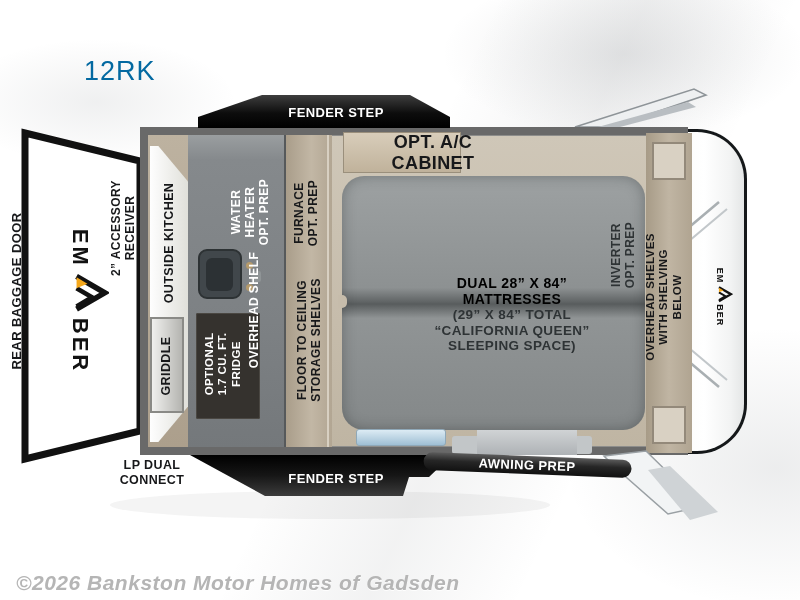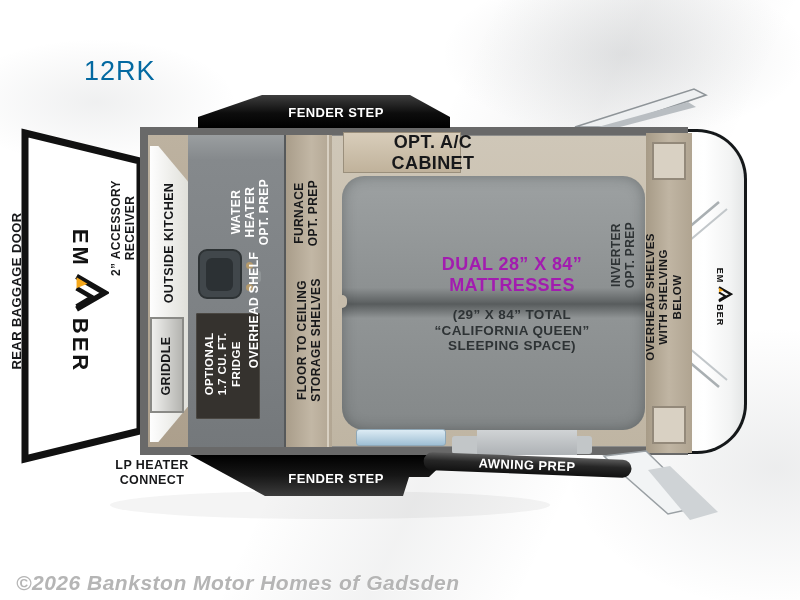--- a/index.html
+++ b/index.html
@@ -146,7 +146,7 @@
   <div class="lbl wht" style="left:336px;top:113px;font-size:13px;">FENDER STEP</div>
   <div class="lbl" style="left:404px;top:153px;font-size:18px;margin-left:29px;">OPT. A/C
 CABINET</div>
-  <div class="lbl" style="left:512px;top:275px;font-size:18px;color:#a21caf;">DUAL 28” X 84”
+  <div class="lbl" style="left:512px;top:291px;font-size:14px;color:#000000;">DUAL 28” X 84”
 MATTRESSES</div>
   <div class="lbl" style="left:512px;top:330px;font-size:13.5px;color:#2e3335;">(29” X 84” TOTAL
 “CALIFORNIA QUEEN”

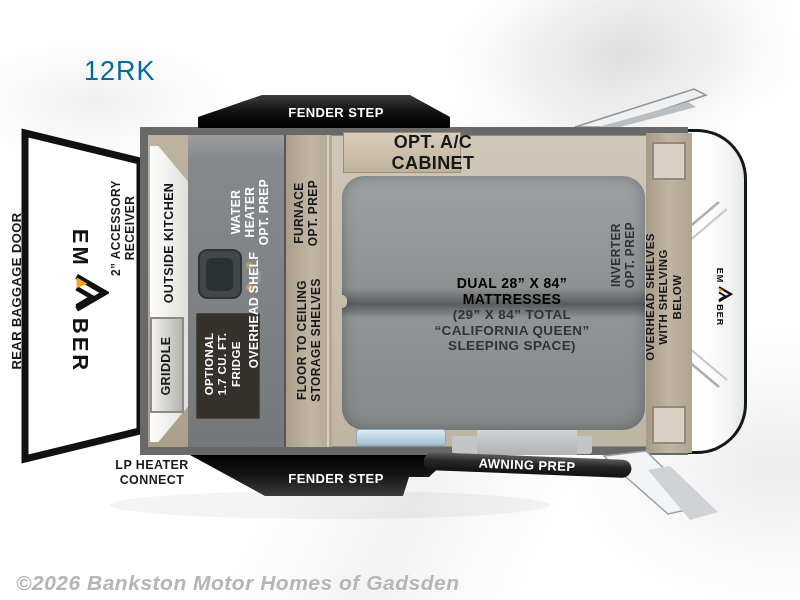--- a/index.html
+++ b/index.html
@@ -157,7 +157,7 @@
 WITH SHELVING BELOW</div>
   <div class="lbl wht" style="left:336px;top:479px;font-size:13px;">FENDER STEP</div>
   <div class="lbl wht" style="left:527px;top:465px;font-size:13px;transform:translate(-50%,-50%) rotate(2.2deg);">AWNING PREP</div>
-  <div class="lbl" style="left:152px;top:472px;font-size:12.5px;">LP HEATER
+  <div class="lbl" style="left:152px;top:472px;font-size:12.5px;">LP DUAL
 CONNECT</div>
 
   <div class="ember" id="ember-door">

